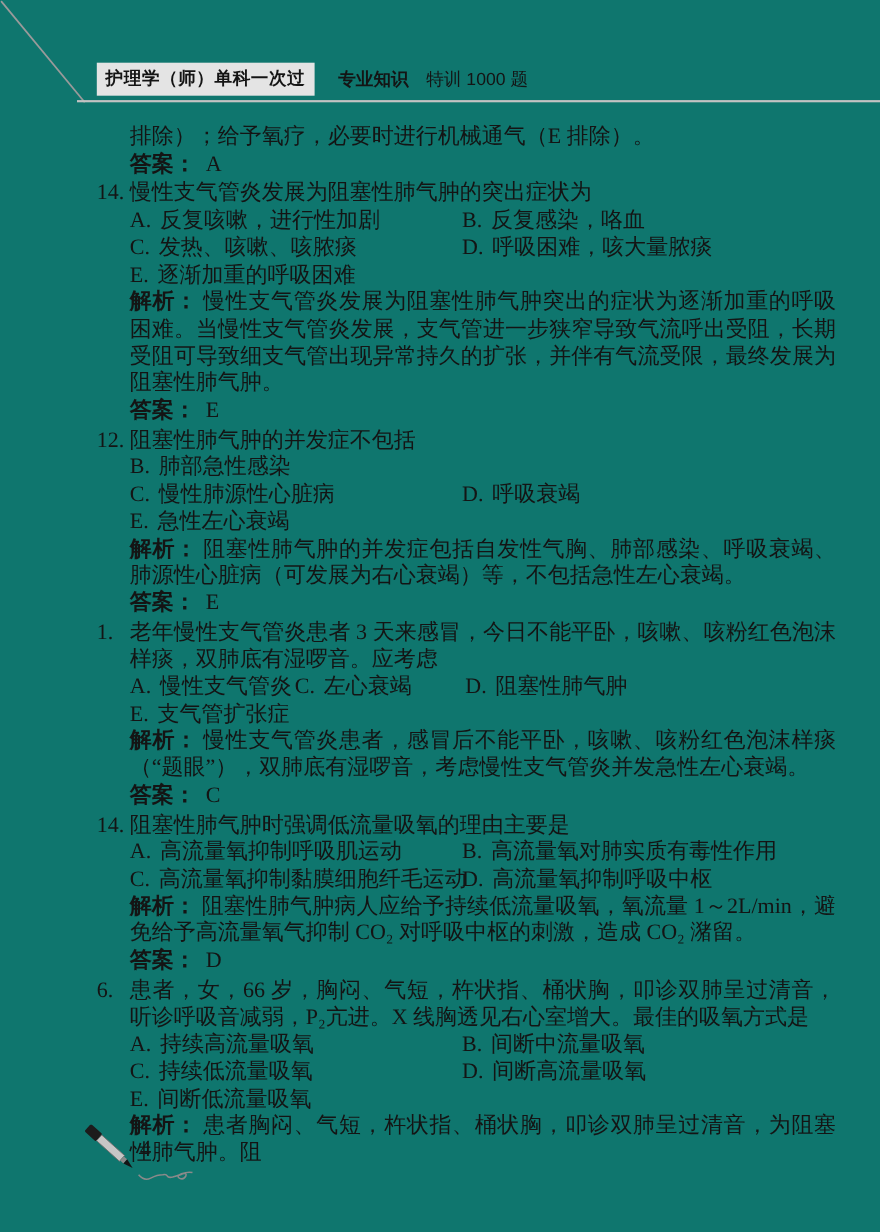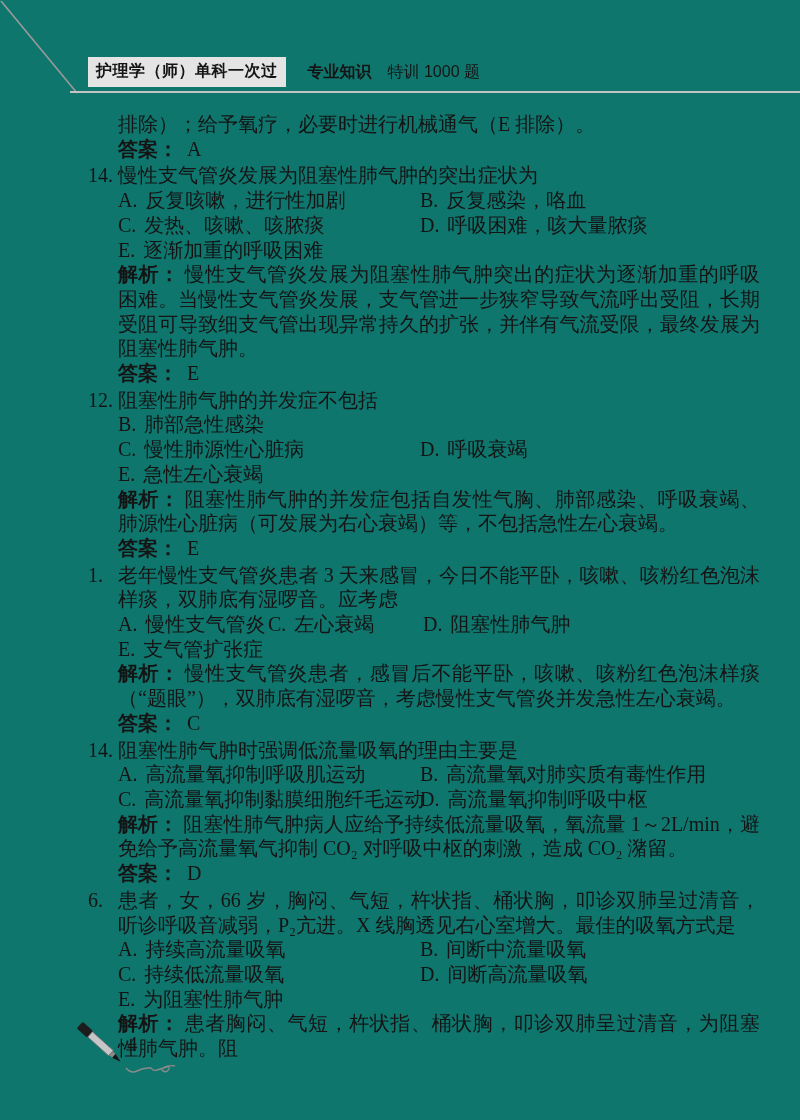--- a/index.html
+++ b/index.html
@@ -153,7 +153,7 @@
         <span class="opt"><span class="ol">D.</span><span>间断高流量吸氧</span></span>
       </div>
       <div class="opt-row">
-        <span class="opt"><span class="ol">E.</span><span>为阻塞性肺气肿</span></span>
+        <span class="opt"><span class="ol">E.</span><span>间断低流量吸氧</span></span>
       </div>
       <p class="para"><span class="lbl">解析：</span><span>患者胸闷、气短，杵状指、桶状胸，叩诊双肺呈过清音，为阻塞性肺气肿。阻</span></p>
     </div>

